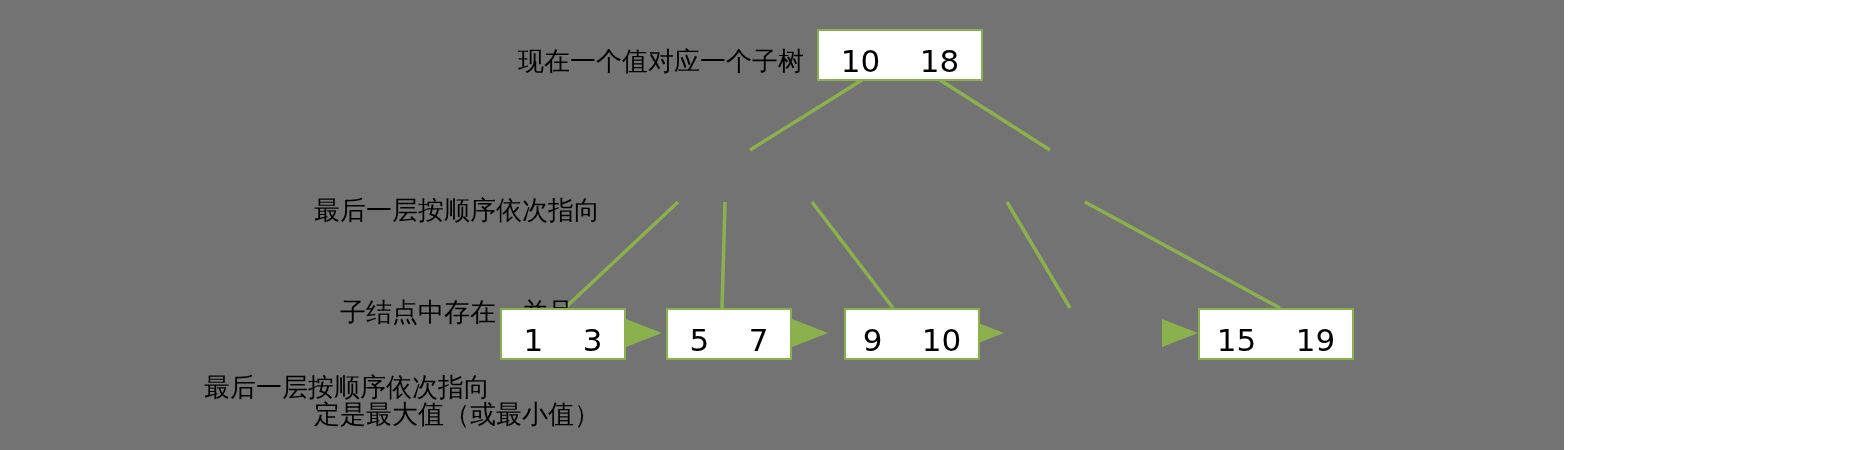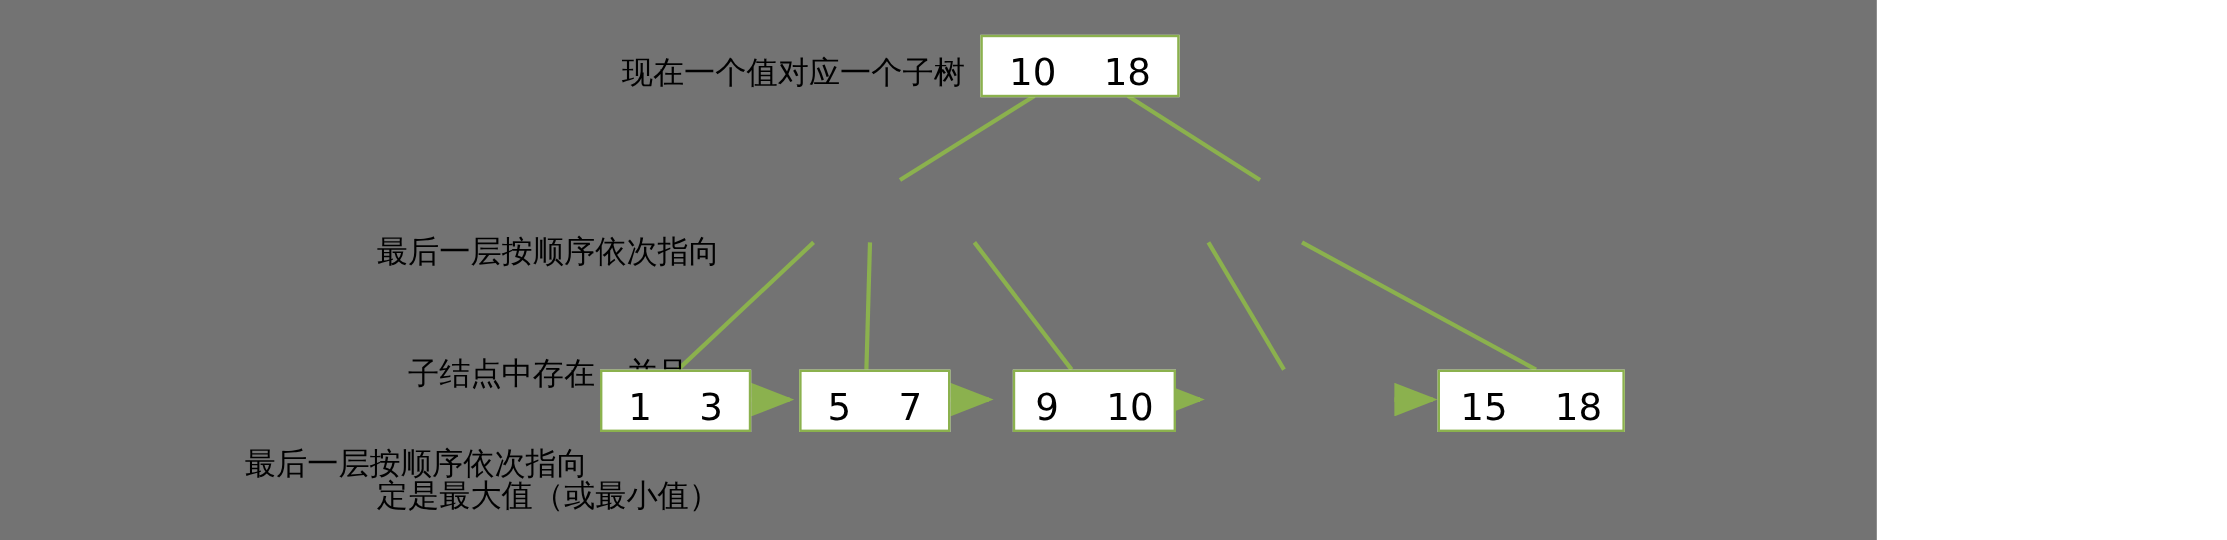--- a/index.html
+++ b/index.html
@@ -113,7 +113,7 @@
 
 
   <div class="node" style="left:1198px; top:308px; width:156px; height:52px;">
-    <span>15    18</span>
+    <span>15    19</span>
   </div>
 
 </div>

